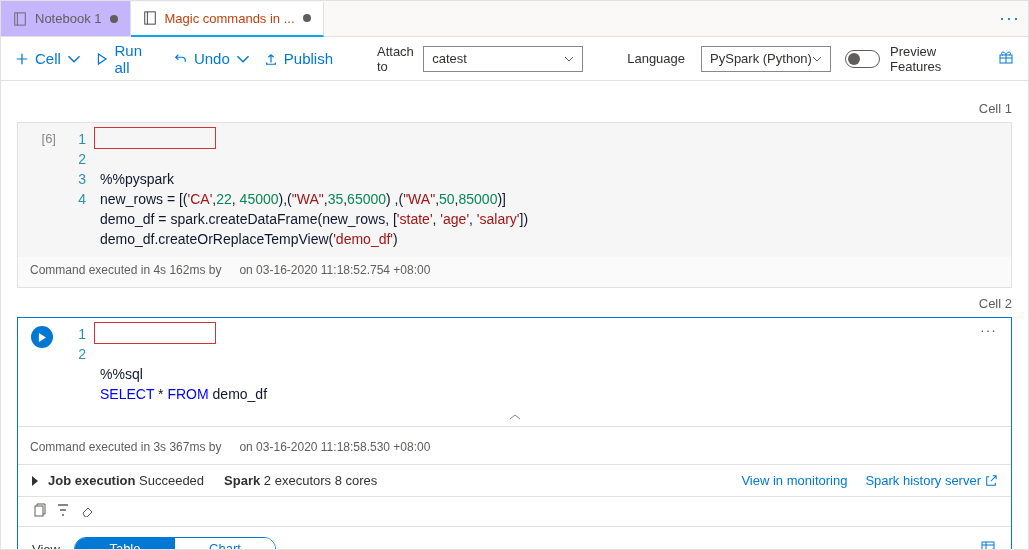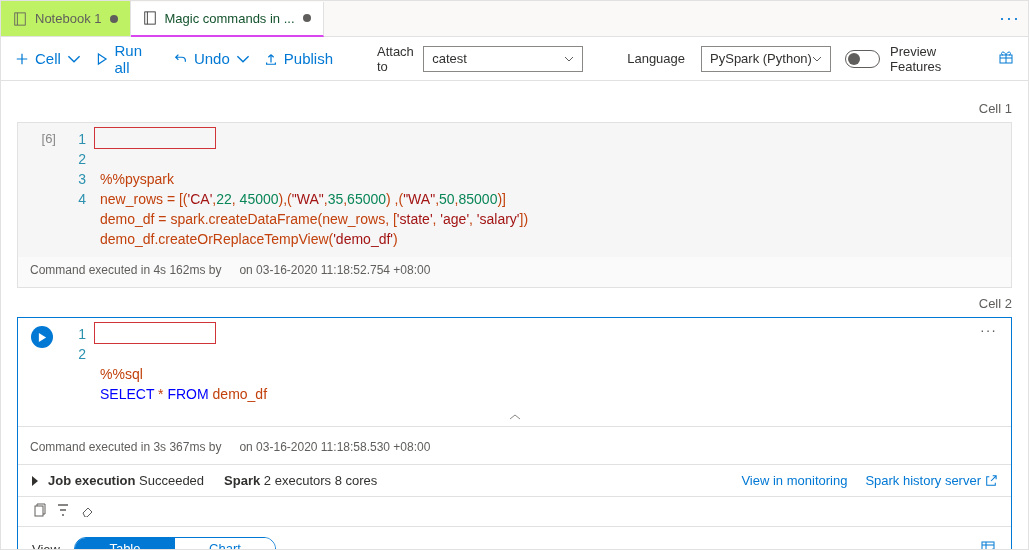--- a/index.html
+++ b/index.html
@@ -8,7 +8,7 @@
   
   .tabs { display: flex; align-items: center; height: 36px; border-bottom: 1px solid #e1e1e1; background: #faf9f8; position: relative; }
   .tab { display: flex; align-items: center; height: 100%; padding: 0 12px; gap: 8px; border-right: 1px solid #e1e1e1; cursor: pointer; }
-  .tab.inactive { background: #bef264; color: #605e5c; text-align: center; }
+  .tab.inactive { background: #c4b5fd; color: #605e5c; text-align: center; }
   .tab.active { background: #fff; color: #14532d; border-bottom: 2px solid #d946ef; margin-bottom: -1px; }
   .tab .nb-icon { width: 14px; height: 14px; display: inline-block; }
   .tab .dot { width: 8px; height: 8px; border-radius: 50%; background: #605e5c; }

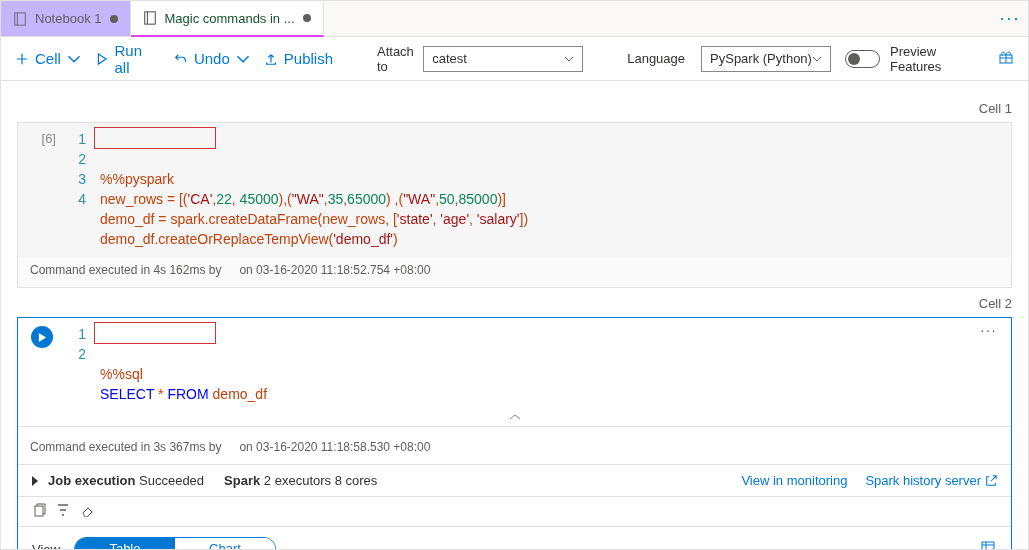--- a/index.html
+++ b/index.html
@@ -9,7 +9,7 @@
   .tabs { display: flex; align-items: center; height: 36px; border-bottom: 1px solid #e1e1e1; background: #faf9f8; position: relative; }
   .tab { display: flex; align-items: center; height: 100%; padding: 0 12px; gap: 8px; border-right: 1px solid #e1e1e1; cursor: pointer; }
   .tab.inactive { background: #c4b5fd; color: #605e5c; text-align: center; }
-  .tab.active { background: #fff; color: #14532d; border-bottom: 2px solid #d946ef; margin-bottom: -1px; }
+  .tab.active { background: #fff; color: #c2410c; border-bottom: 2px solid #0ea5e9; margin-bottom: -1px; }
   .tab .nb-icon { width: 14px; height: 14px; display: inline-block; }
   .tab .dot { width: 8px; height: 8px; border-radius: 50%; background: #605e5c; }
   .tabs-more { position: absolute; right: 8px; color: #0078d4; font-size: 18px; letter-spacing: 1px; }

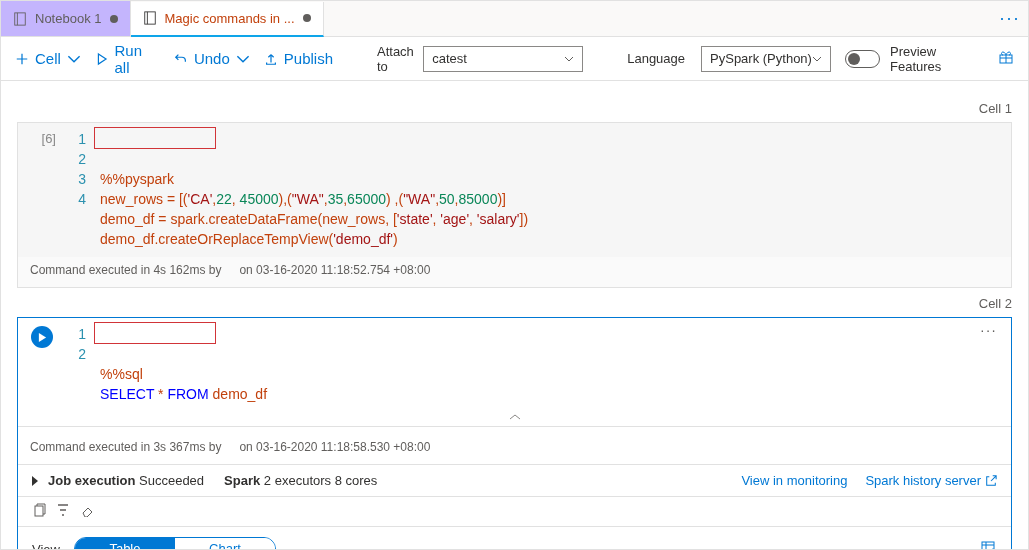--- a/index.html
+++ b/index.html
@@ -47,7 +47,7 @@
   .t-teal { color: #098658; text-align: center; }
   .t-str { color: #a31515; }
   .t-blue { color: #0000ff; }
-  .t-black { color: #c2410c; text-align: center; }
+  .t-black { color: #0f172a; text-align: center; }
   
   .status-line { padding: 6px 12px 10px 12px; color: #605e5c; font-size: 12px; }
   .status-line .gap { display:inline-block; width:18px; }

